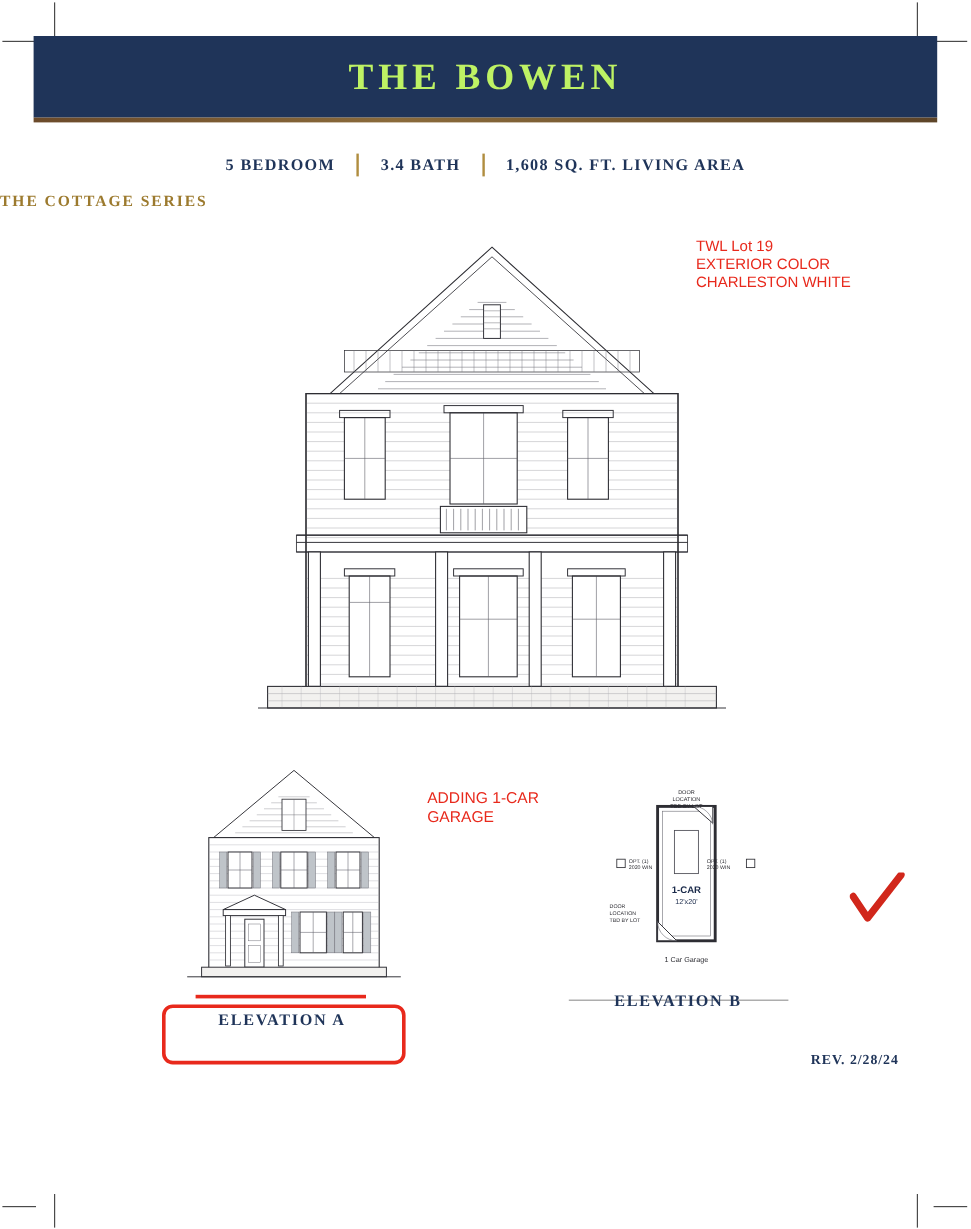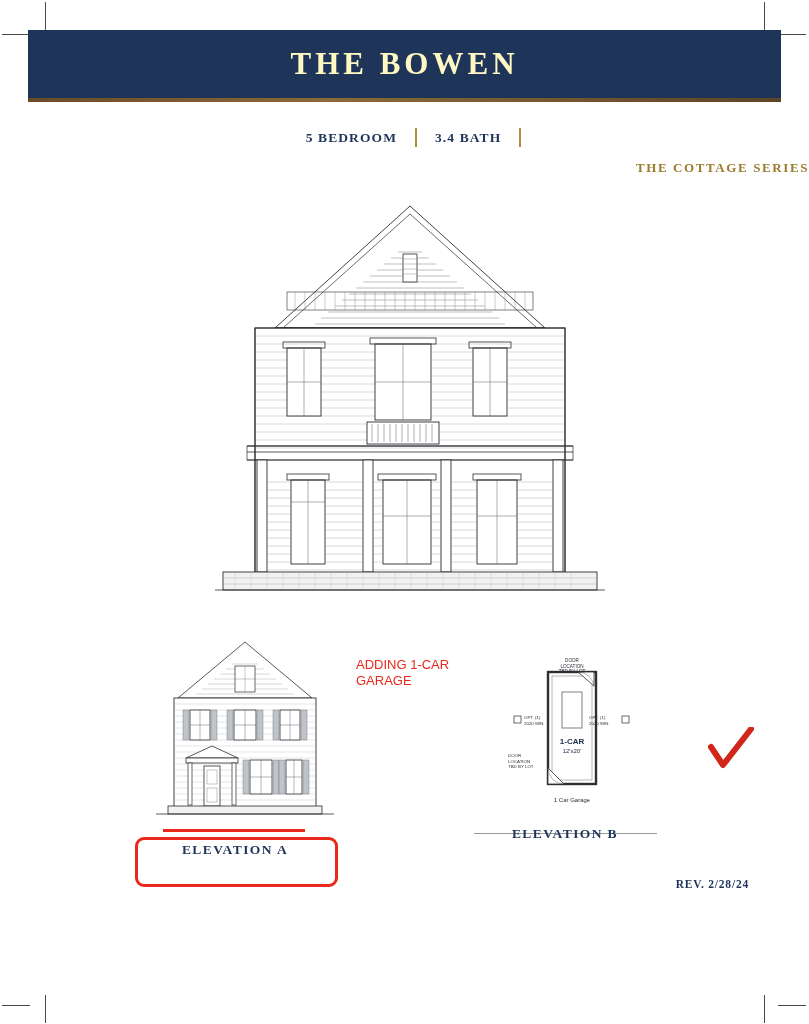--- a/index.html
+++ b/index.html
@@ -41,7 +41,7 @@
     justify-content: center;
   }
   .header-band .title {
-    color: #fef9c3;
+    color: #bef264;
     font-size: 31px;
     letter-spacing: 4px;
     font-weight: bold;

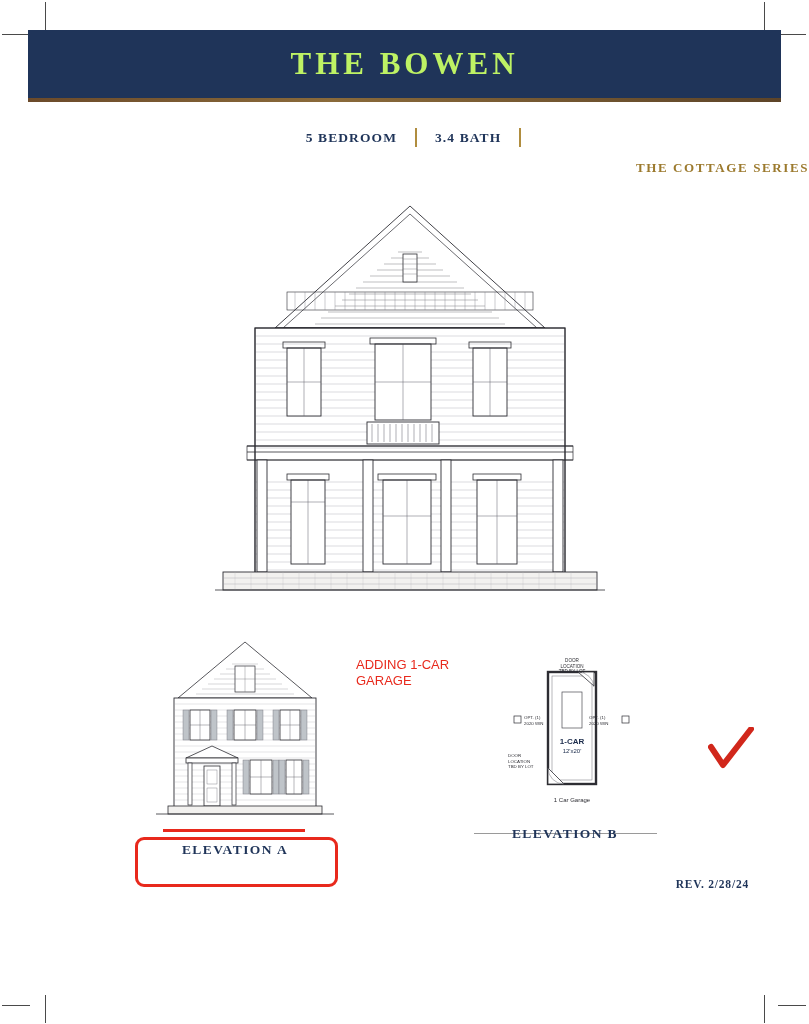--- a/index.html
+++ b/index.html
@@ -189,6 +189,7 @@
     <div class="divider"></div>
     <div class="item">3.4 BATH</div>
     <div class="divider"></div>
+    <div class="item">1,608 SQ. FT. LIVING AREA</div>
   </div>
   <div class="series-line">THE COTTAGE SERIES</div>
 

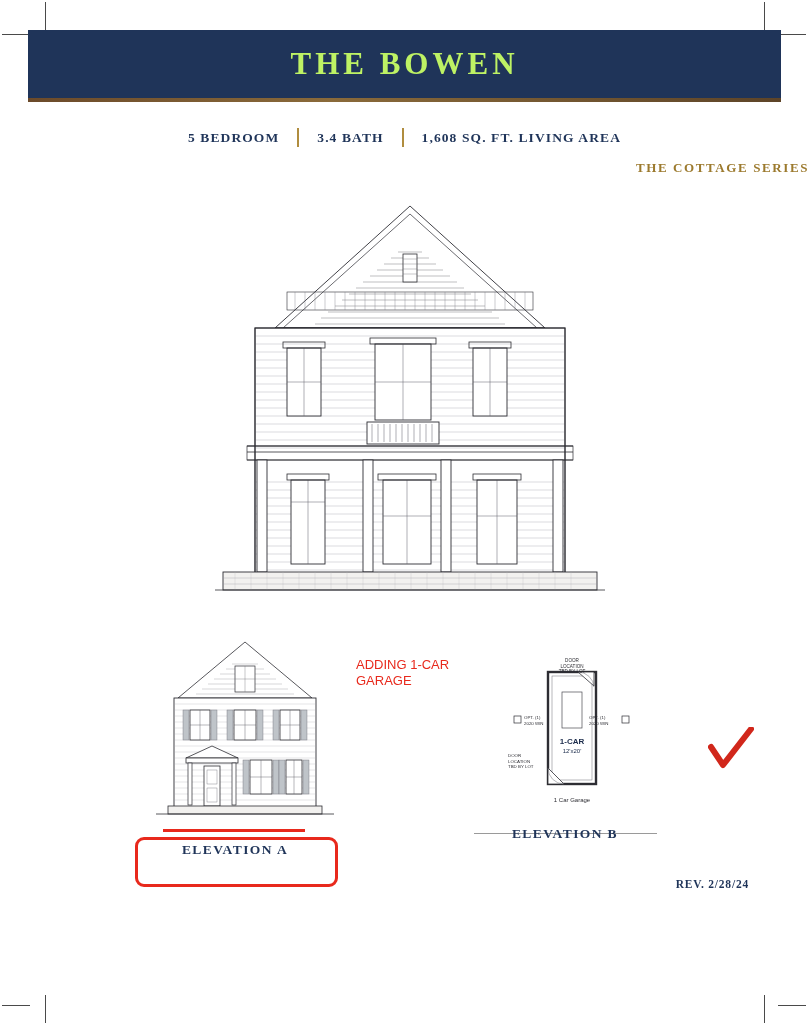--- a/index.html
+++ b/index.html
@@ -82,7 +82,7 @@
     left: 0;
     right: 0;
     top: 160px;
-    text-align: right;
+    text-align: left;
     color: #9c7a2e;
     font-size: 13px;
     font-weight: bold;

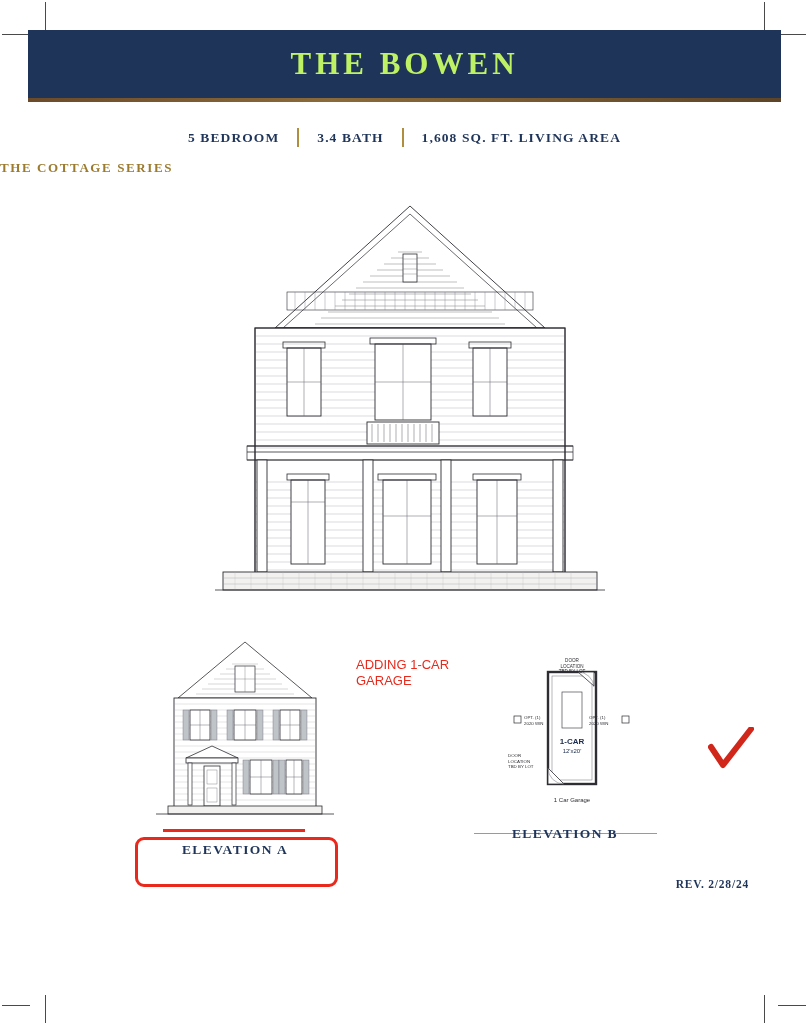--- a/index.html
+++ b/index.html
@@ -193,6 +193,9 @@
   </div>
   <div class="series-line">THE COTTAGE SERIES</div>
 
+  <div class="annot" id="annot-lot">TWL Lot 19
+EXTERIOR COLOR
+CHARLESTON WHITE</div>
 
   <div class="drawing" id="drawing-c">
     <svg width="390" height="400" viewBox="0 0 390 400" fill="none" stroke="#2d2d33" stroke-width="0.9">

